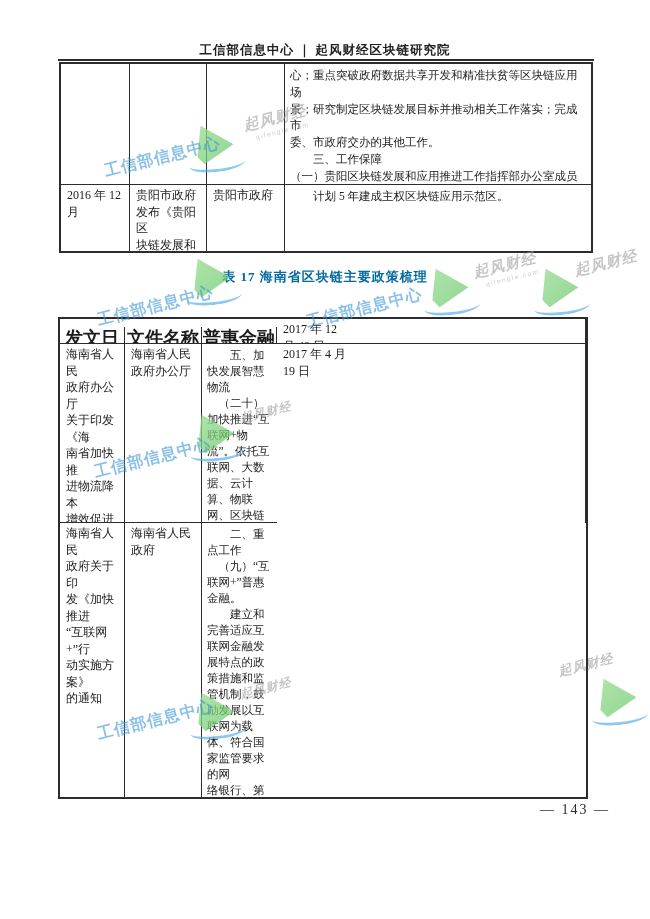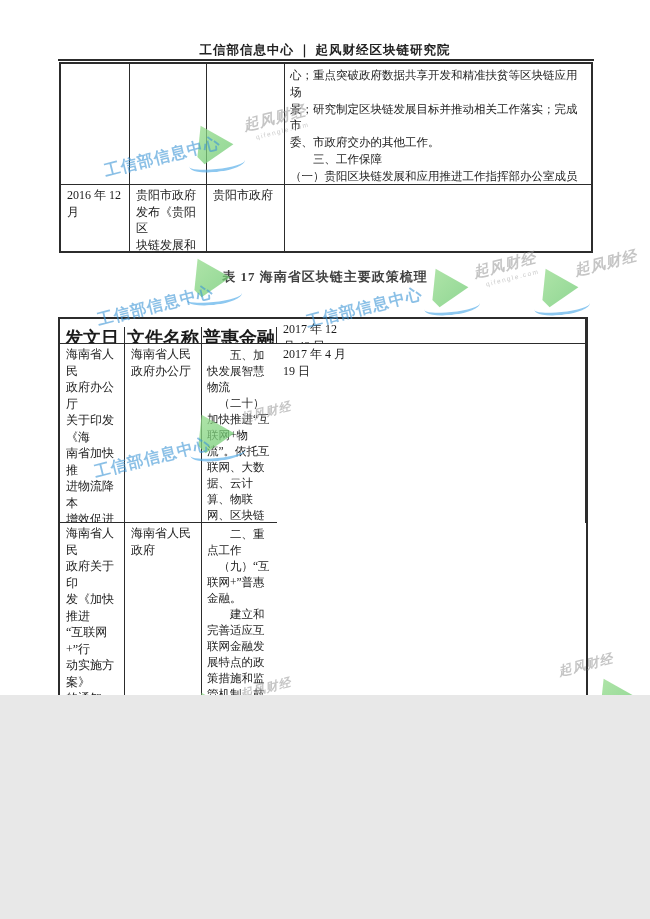--- a/index.html
+++ b/index.html
@@ -4,7 +4,7 @@
 <style>
   html,body{margin:0;padding:0;background:#e8e8e8;}
   .page{
-    position:relative;width:650px;height:695px;margin:0 auto;background:#ffffff;
+    position:relative;width:650px;height:919px;margin:0 auto;background:#ffffff;
     font-family:"Liberation Serif","DejaVu Serif",serif;color:#1b1b1b;overflow:hidden;
   }
   

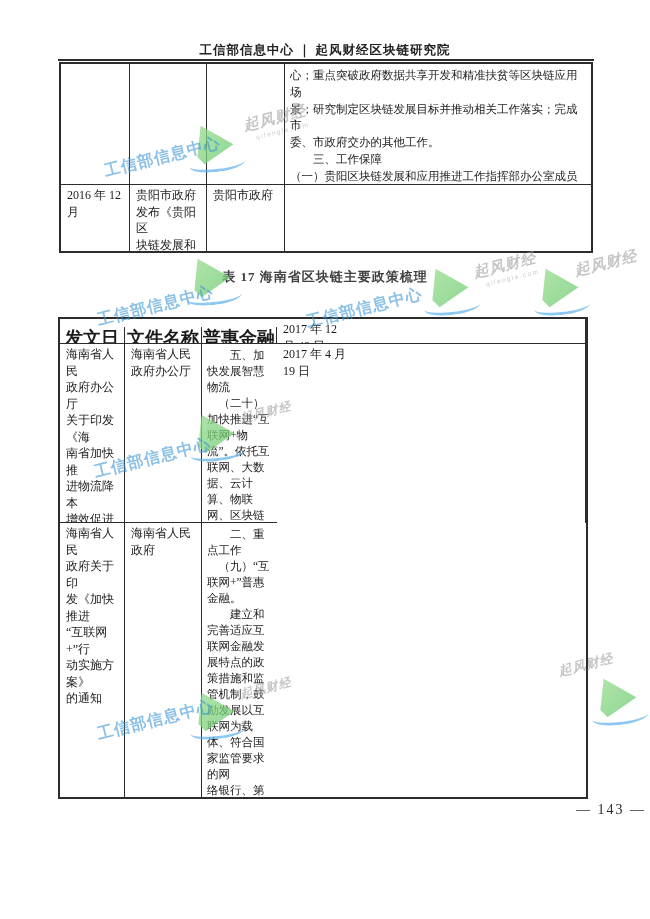--- a/index.html
+++ b/index.html
@@ -98,6 +98,7 @@
 块链发展和
 应用》白皮书</div>
     <div class="cell last-row">贵阳市政府</div>
+    <div class="cell content last-col last-row">　　计划 5 年建成主权区块链应用示范区。</div>
   </div>
 
   <div class="tbl-title">表 17 海南省区块链主要政策梳理</div>

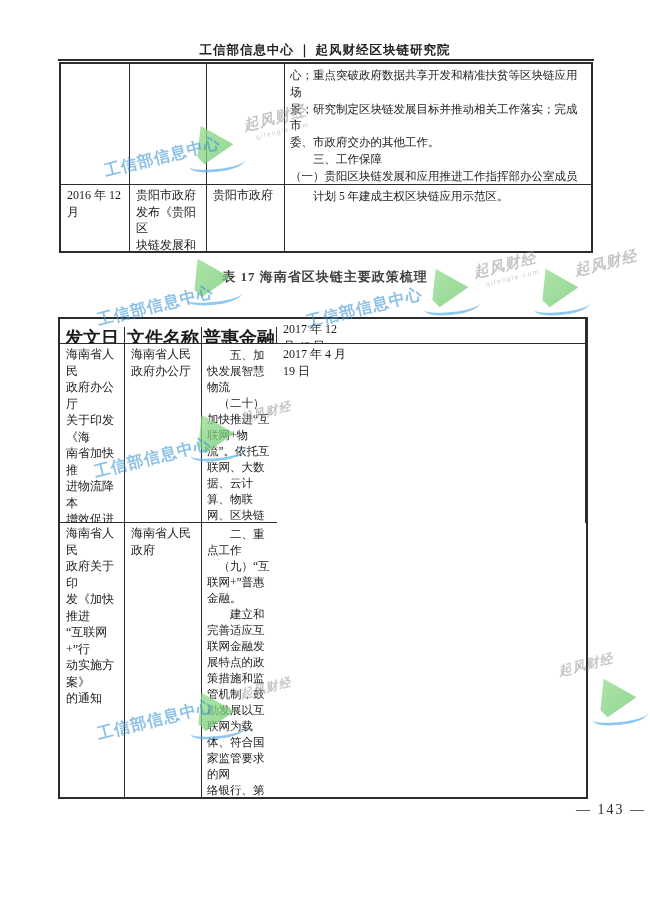--- a/index.html
+++ b/index.html
@@ -34,7 +34,7 @@
   
   .tbl-title{
     position:absolute;top:268px;left:0;right:0;text-align:center;
-    font-size:13px;font-weight:bold;letter-spacing:1px;color:#404040;
+    font-size:13px;font-weight:bold;letter-spacing:1px;color:#0369a1;
   }
   
   .page-number{

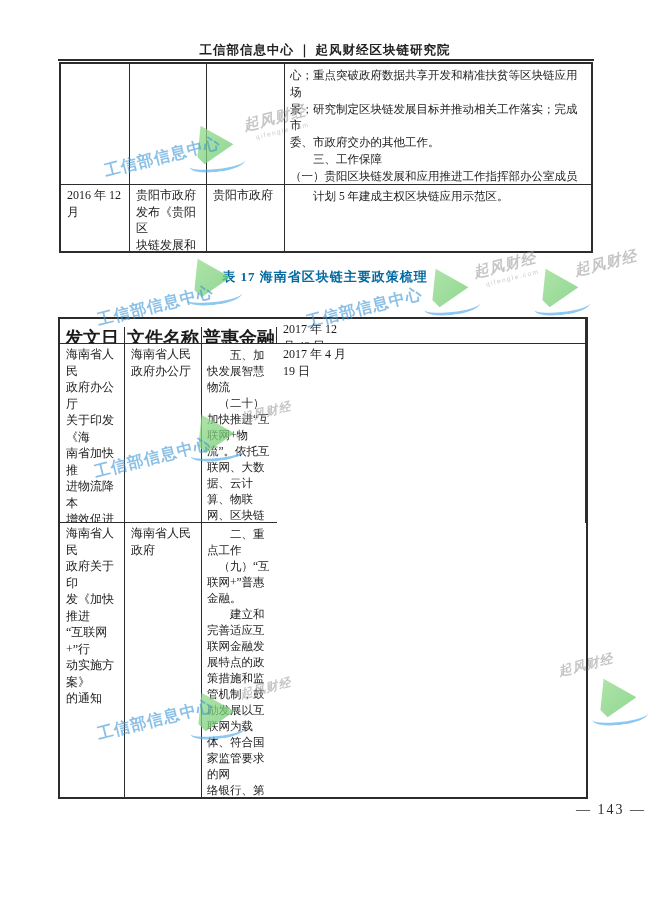--- a/index.html
+++ b/index.html
@@ -39,7 +39,7 @@
   
   .page-number{
     position:absolute;top:802px;left:0;width:610px;text-align:right;
-    font-size:14px;color:#2a2a2a;letter-spacing:2px;padding-left:36px;
+    font-size:14px;color:#2a2a2a;letter-spacing:2px;
   }
   
   .wm{position:absolute;width:240px;height:90px;pointer-events:none;z-index:6;}

